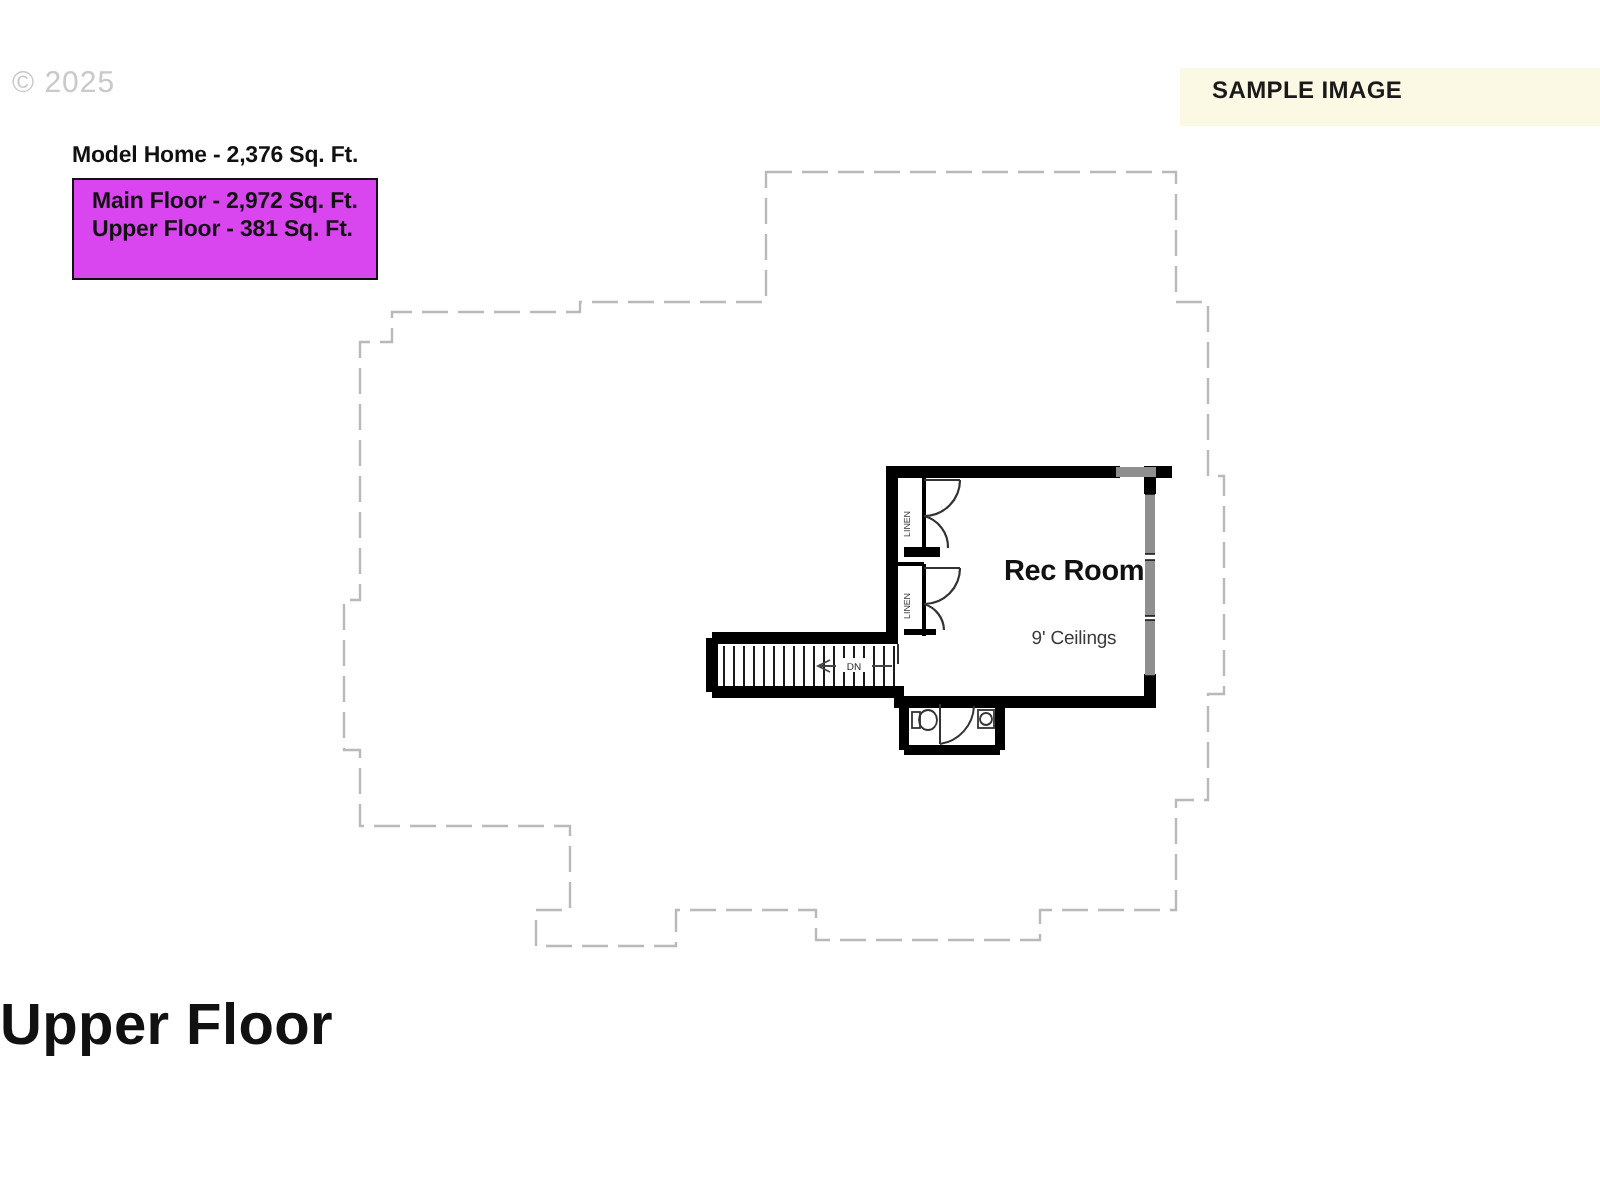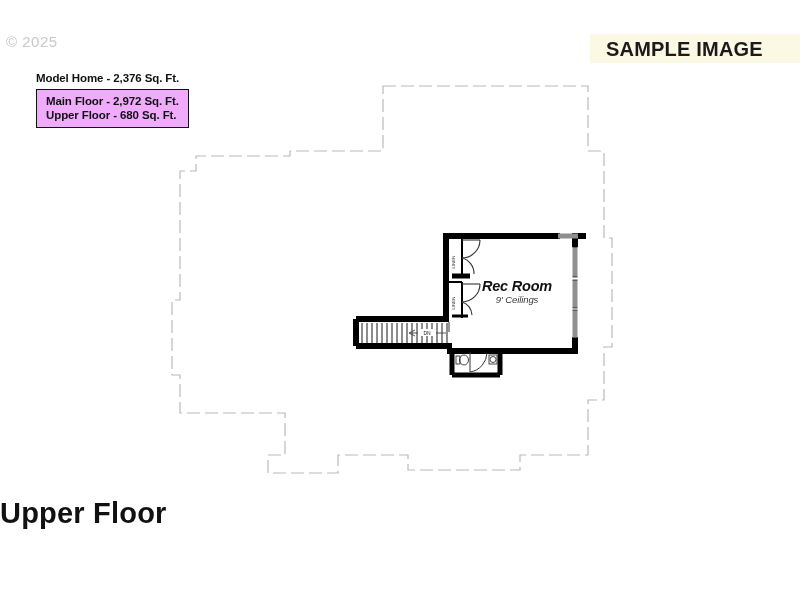--- a/index.html
+++ b/index.html
@@ -46,7 +46,7 @@
     position: absolute;
     left: 16px;
     top: 4px;
-    font-size: 20px;
+    font-size: 12px;
     font-weight: bold;
     letter-spacing: 0.2px;
     color: #1a1a1a;

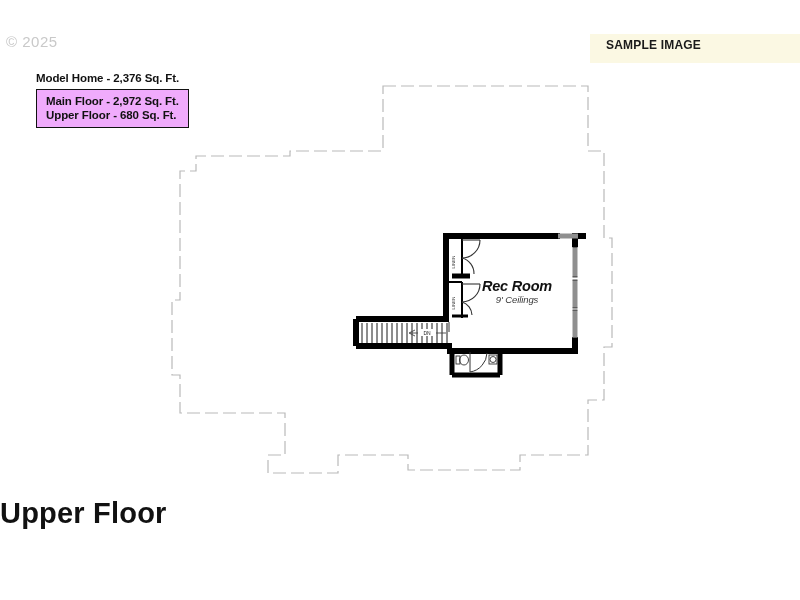--- a/index.html
+++ b/index.html
@@ -69,9 +69,9 @@
   #area-box {
     margin-top: 5px;
     border: 1.4px solid #111111;
-    padding: 4px 9px 5px 9px;
+    padding: 4px 9px 17px 9px;
     display: inline-block;
-    background: #f0abfc;
+    background: #d946ef;
   }
   .area-line {
     font-size: 11.5px;

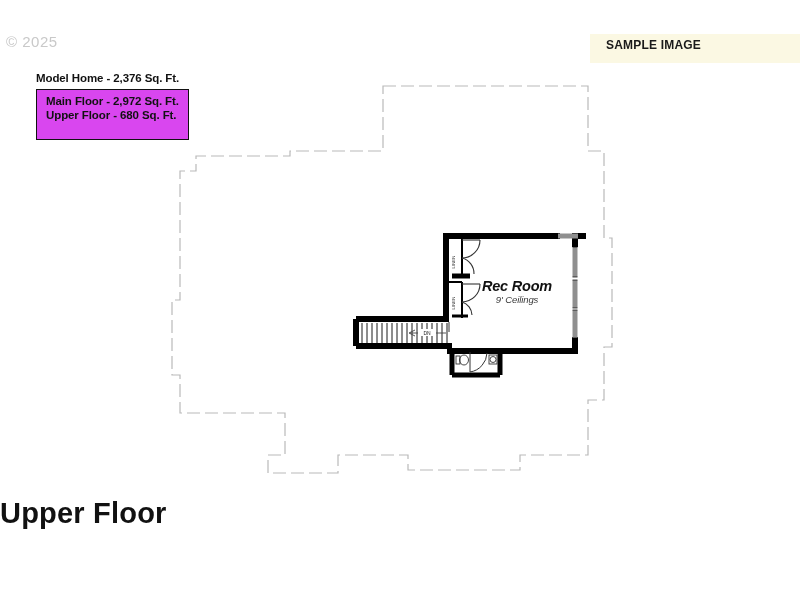--- a/index.html
+++ b/index.html
@@ -141,7 +141,7 @@
     <div id="model-home-total">Model Home - 2,376 Sq. Ft.</div>
     <div id="area-box">
       <div class="area-line">Main Floor - 2,972 Sq. Ft.</div>
-      <div class="area-line">Upper Floor - 680 Sq. Ft.</div>
+      <div class="area-line">Upper Floor - 381 Sq. Ft.</div>
     </div>
   </div>
 

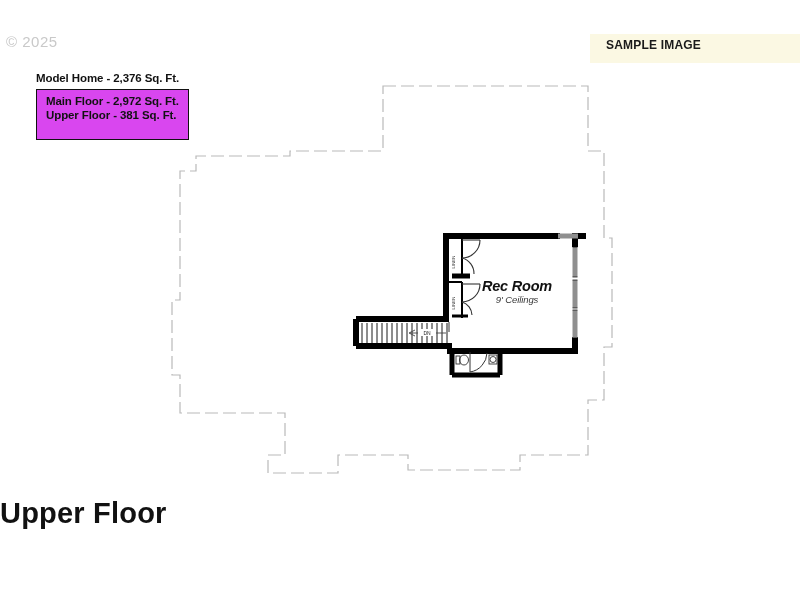--- a/index.html
+++ b/index.html
@@ -94,11 +94,10 @@
   
   #rec-room-label {
     position: absolute;
-    left: 458px;
+    left: 478px;
     top: 278px;
     width: 118px;
     text-align: center;
-    font-style: italic;
   }
   #rec-room-name {
     font-size: 14.5px;

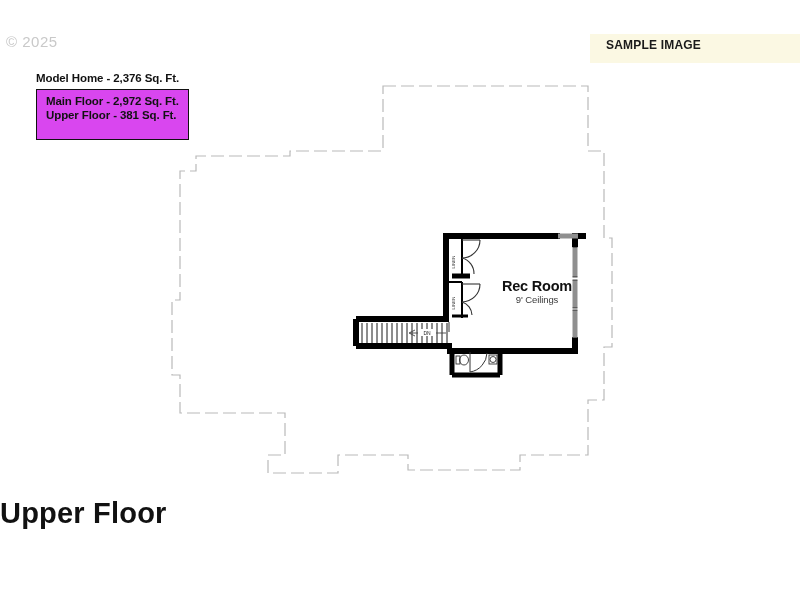--- a/index.html
+++ b/index.html
@@ -111,6 +111,7 @@
     color: #3a3a3a;
     line-height: 12px;
     letter-spacing: -0.1px;
+    margin-top: 20px;
   }
 
   

